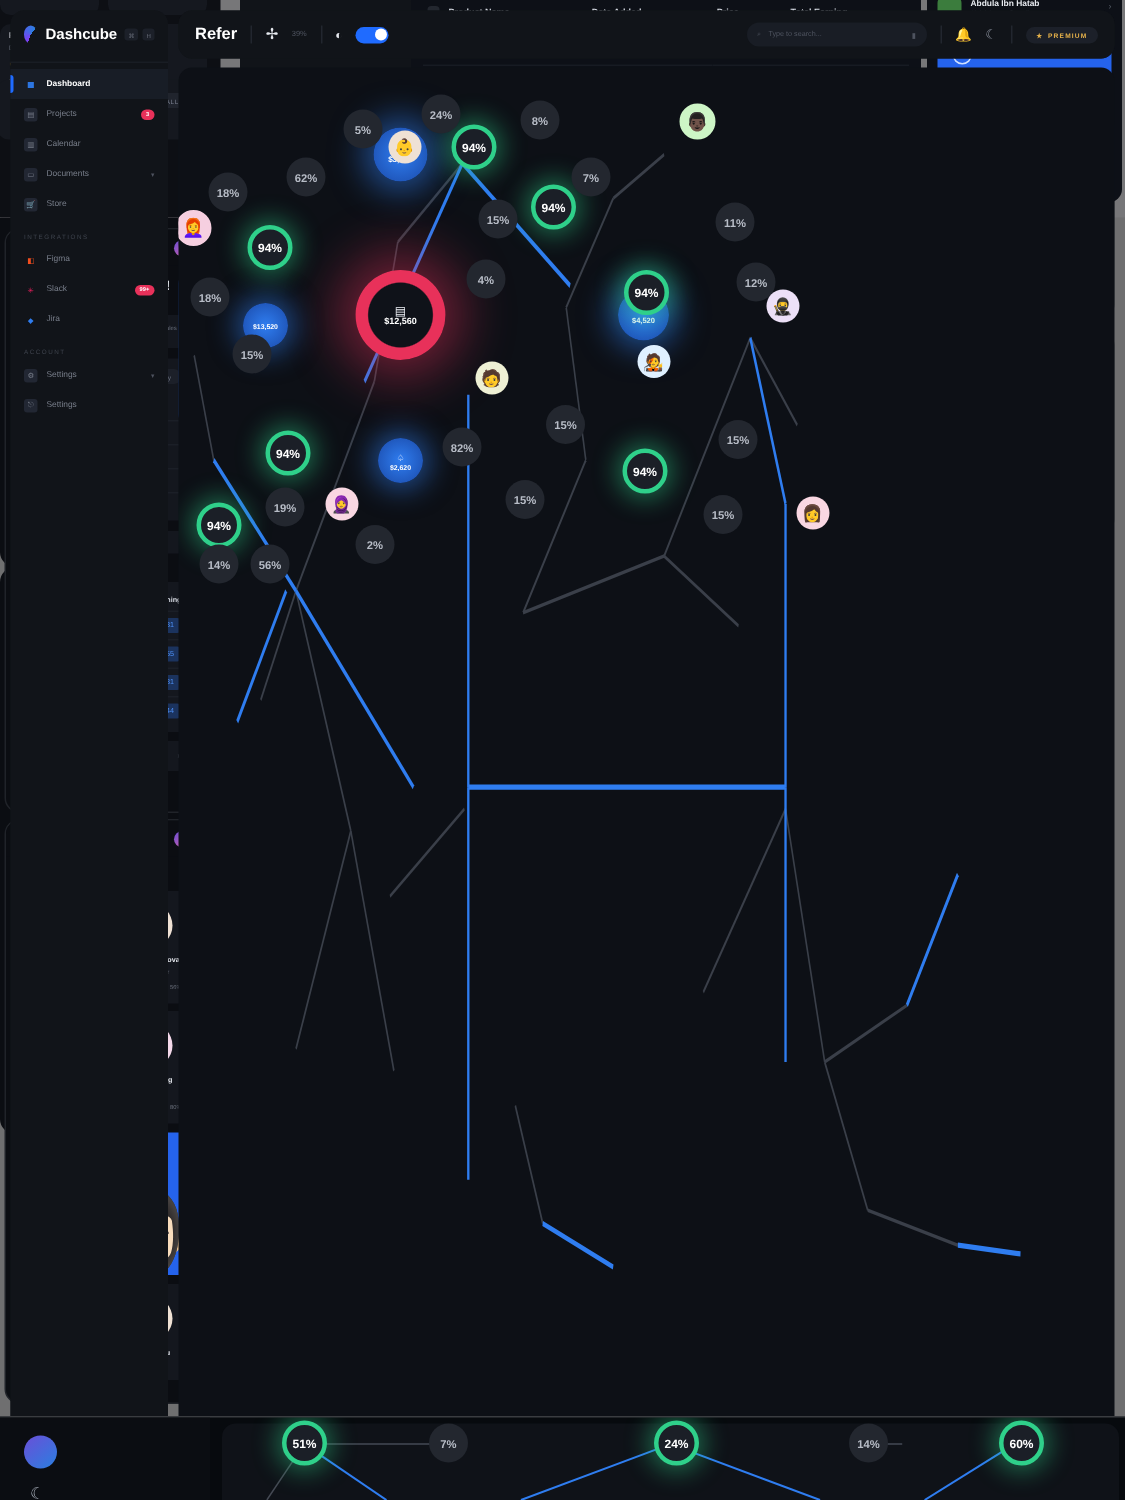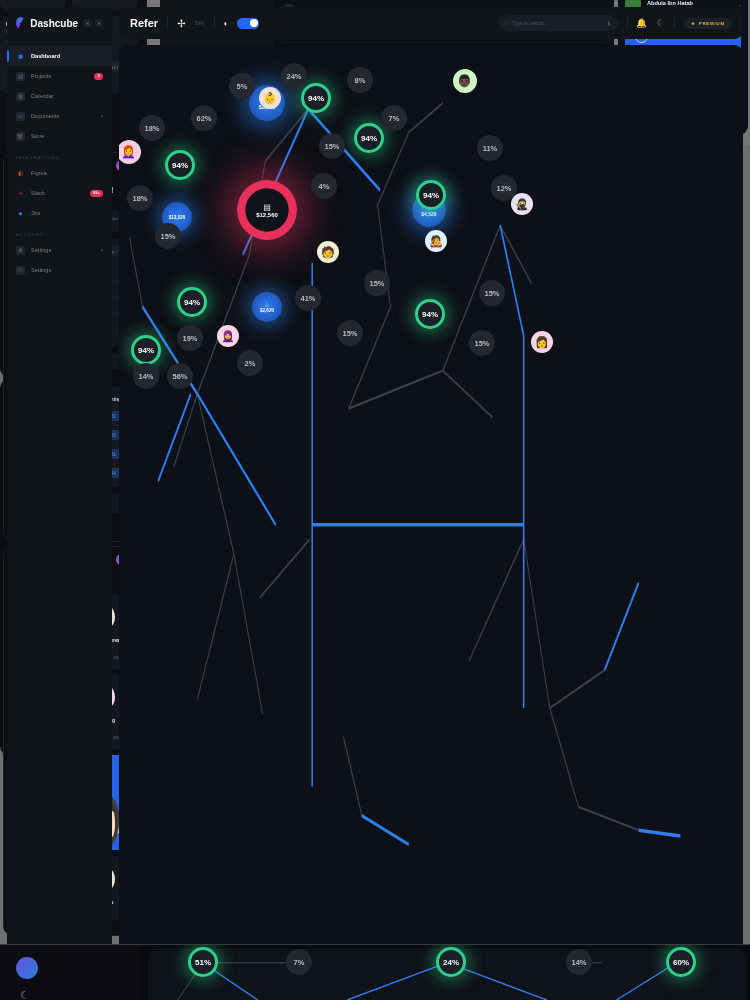--- a/index.html
+++ b/index.html
@@ -1123,7 +1123,7 @@
           <span>2%</span>
         </div>
       <div class="node-d" style="left:176px;top:240px;">
-          <span>41%</span>
+          <span>82%</span>
         </div>
 
       

